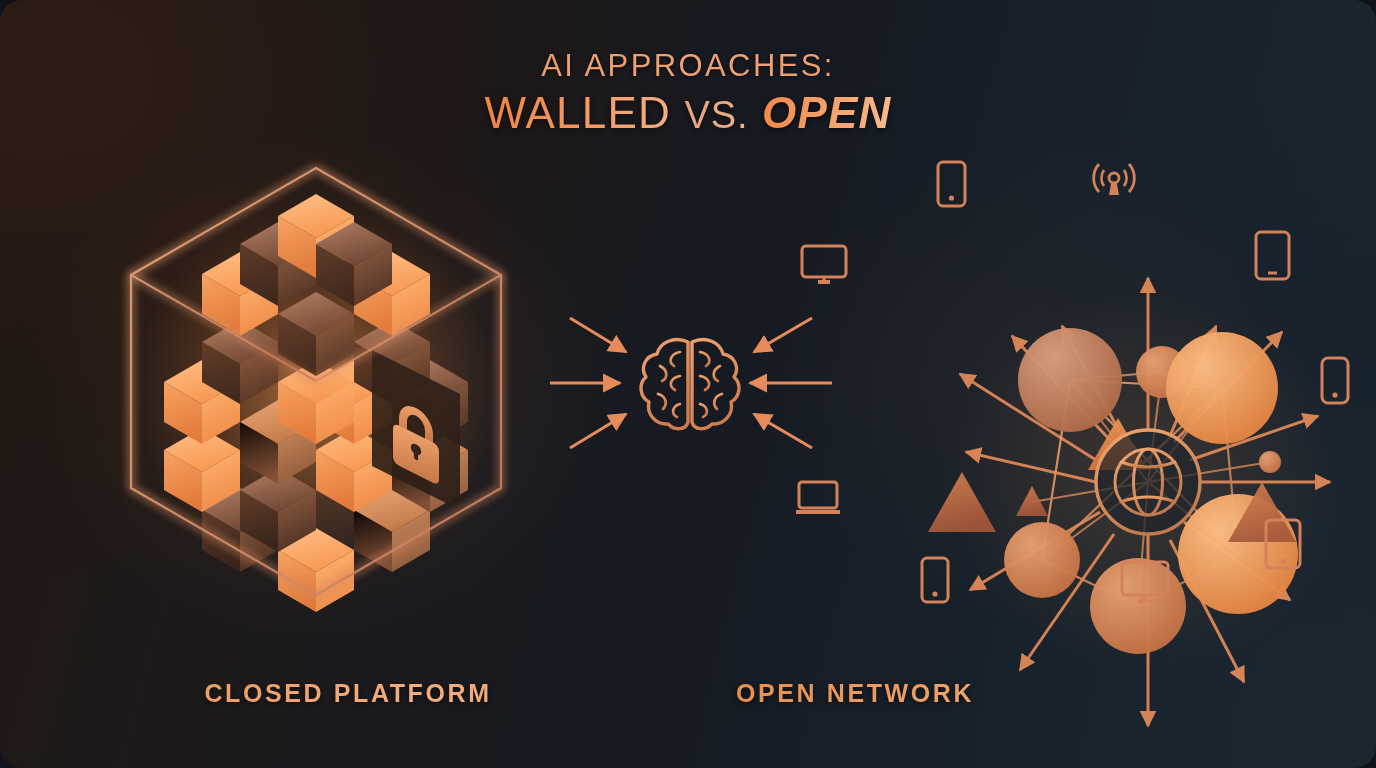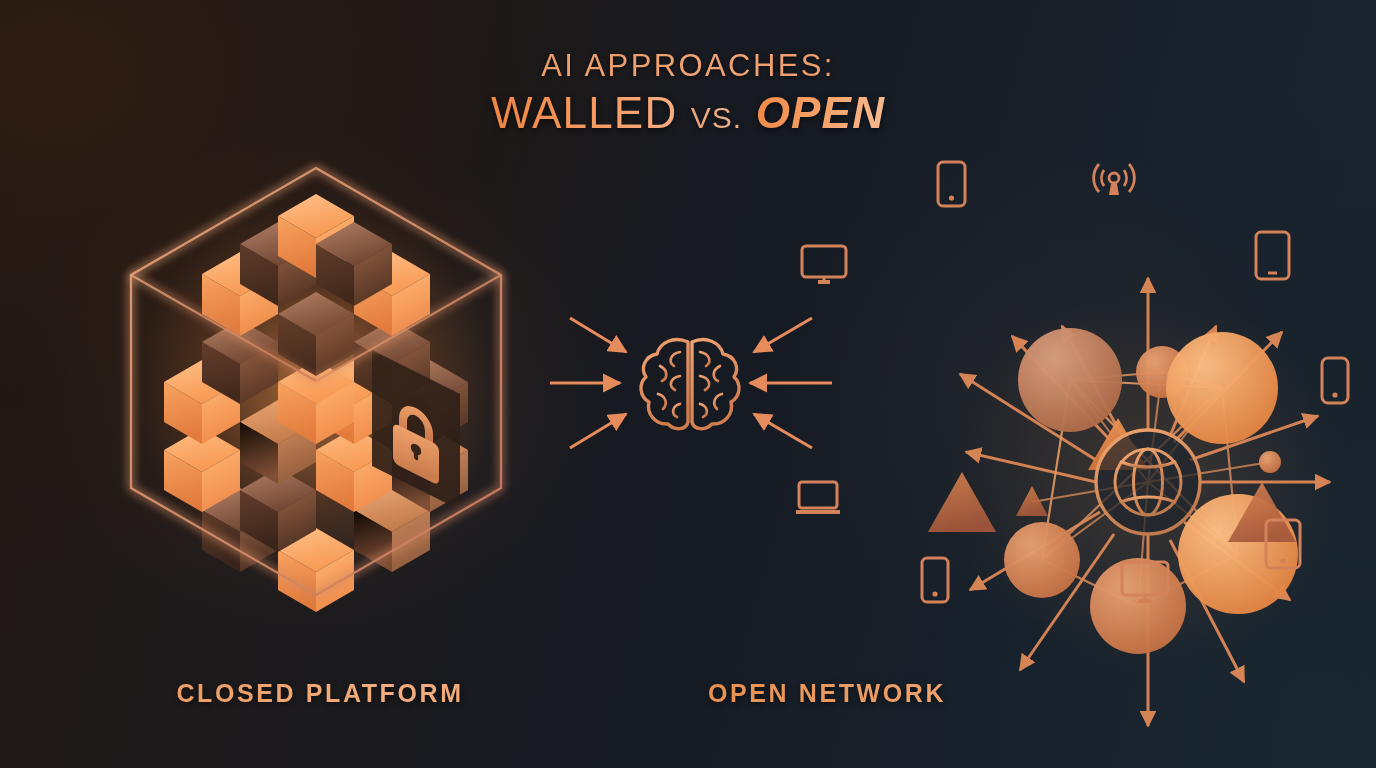--- a/index.html
+++ b/index.html
@@ -17,6 +17,7 @@
       radial-gradient(ellipse 900px 700px at 4% 10%, rgba(46,29,20,0.95) 0%, rgba(32,22,17,0.55) 45%, rgba(20,22,30,0) 72%),
       radial-gradient(ellipse 800px 820px at 96% 95%, rgba(26,38,48,0.95) 0%, rgba(22,31,41,0.5) 50%, rgba(17,20,27,0) 78%),
       linear-gradient(105deg, #221813 0%, #1d1a1c 26%, #161a22 52%, #18222c 76%, #1c2732 100%);
+    border-radius: 22px;
   }
   #stage::after{
     content:"";

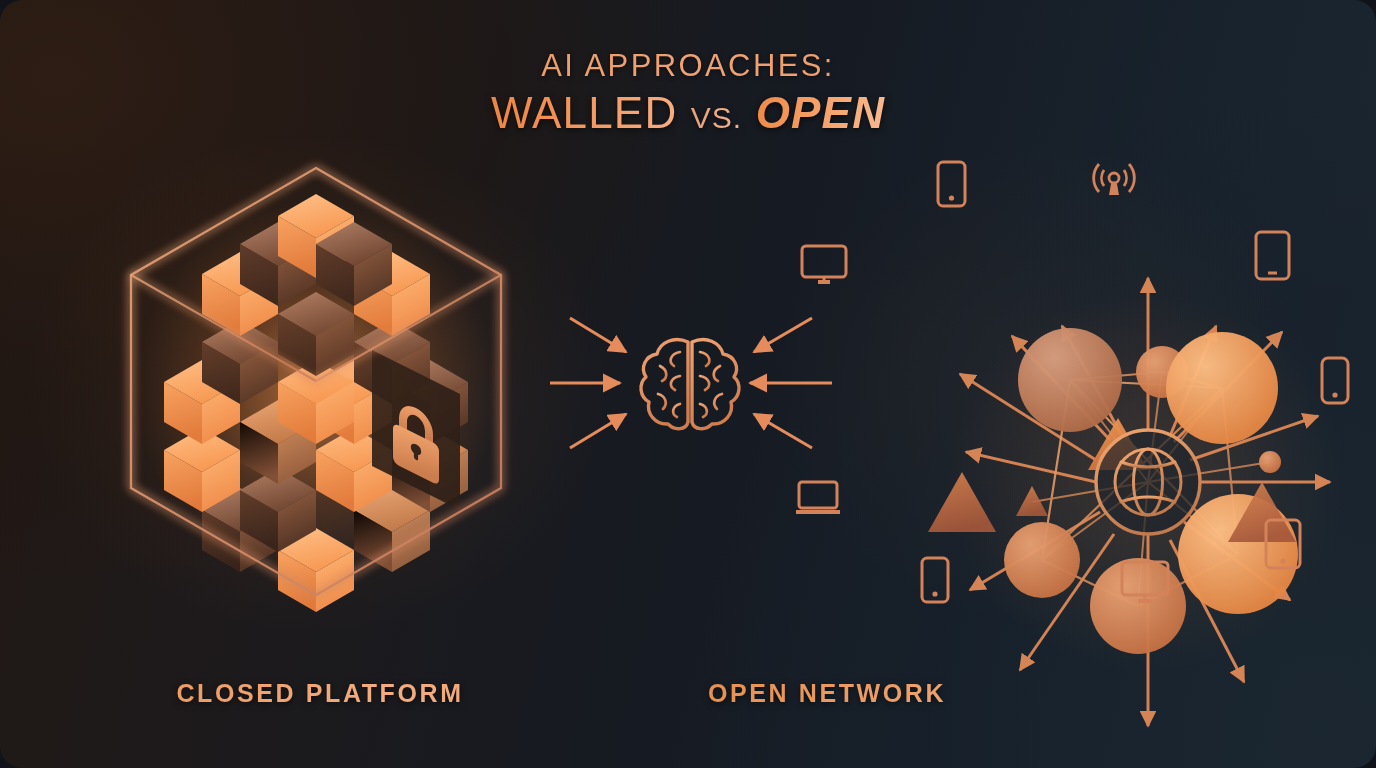--- a/index.html
+++ b/index.html
@@ -62,7 +62,7 @@
   }
   .t-vs{
     font-weight:400;
-    font-size:30px;
+    font-size:38px;
     letter-spacing:1px;
     background:linear-gradient(92deg,#e6a279 0%,#f0b490 100%);
     -webkit-background-clip:text; background-clip:text; color:transparent;

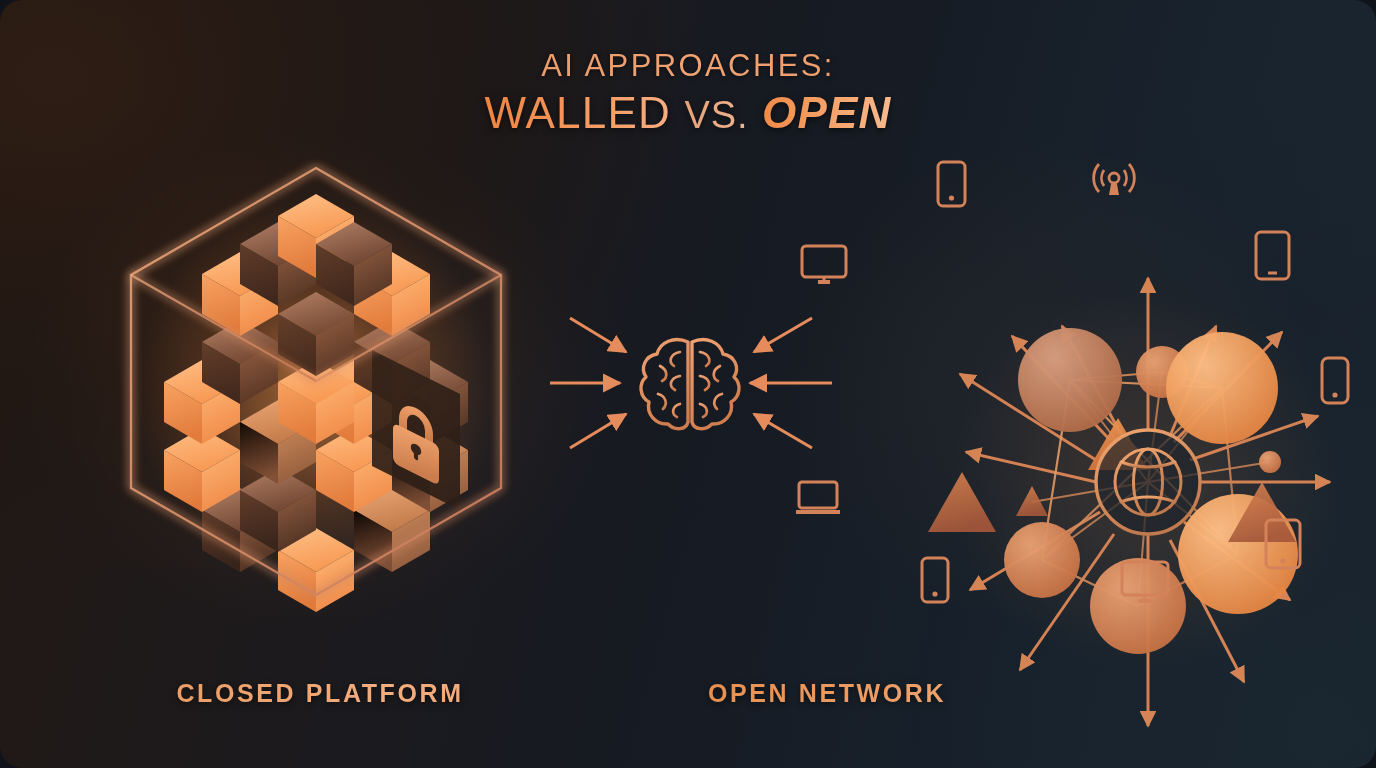--- a/index.html
+++ b/index.html
@@ -85,6 +85,7 @@
     filter:drop-shadow(0 2px 3px rgba(0,0,0,0.55));
     white-space:nowrap;
     z-index:12;
+    margin-left:28px;
   }
   .caption.left{ left:0; width:640px; text-align:center; }
   .caption.right{ left:708px; width:640px; text-align:left; }

